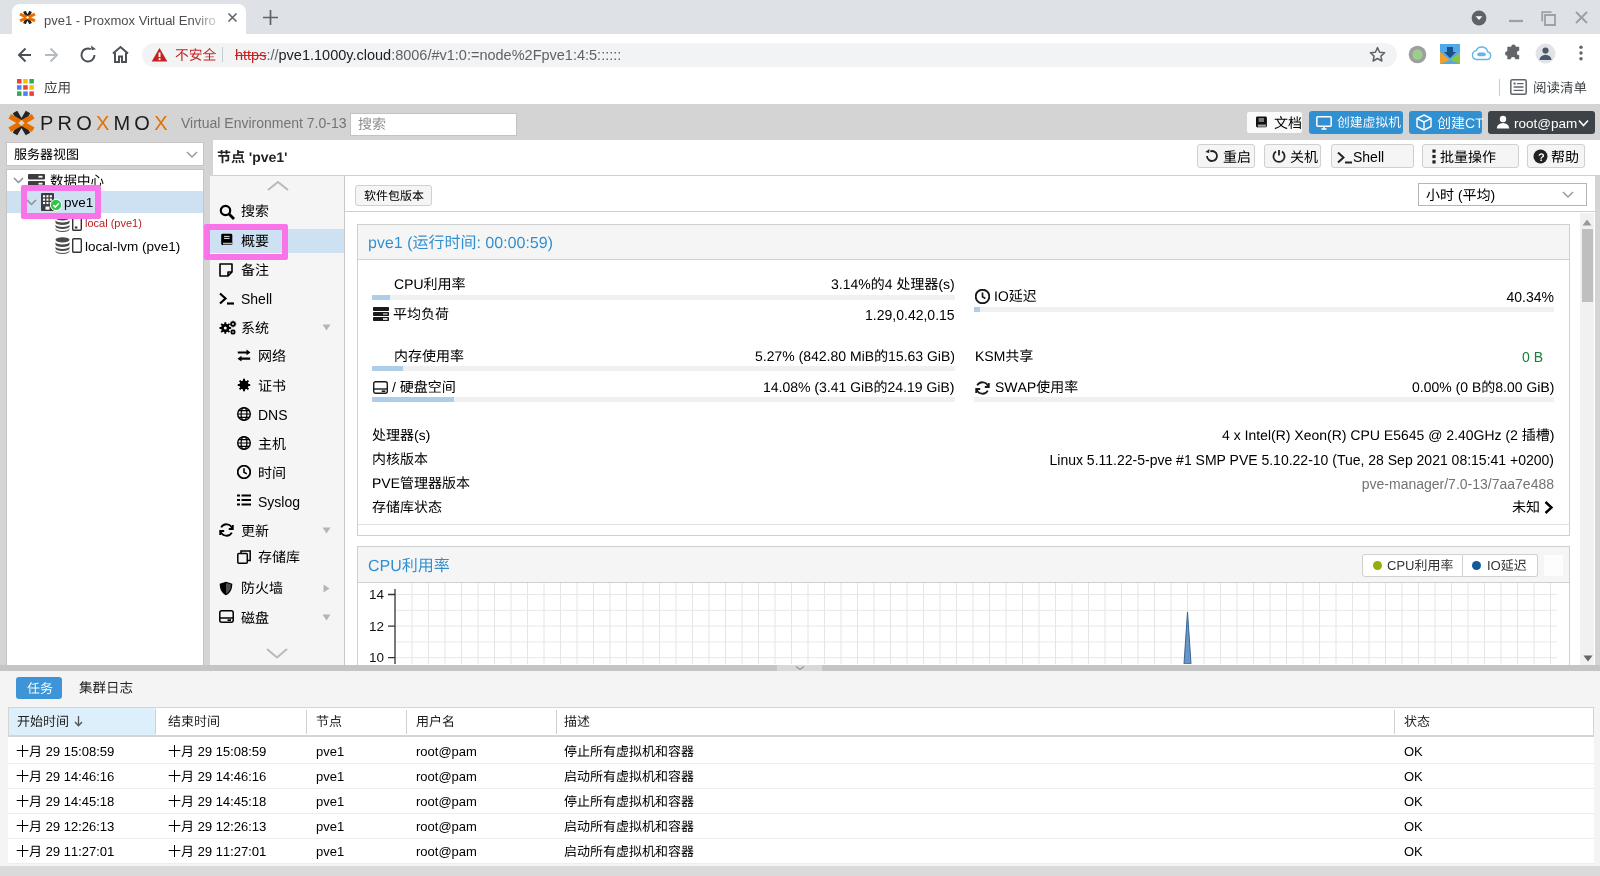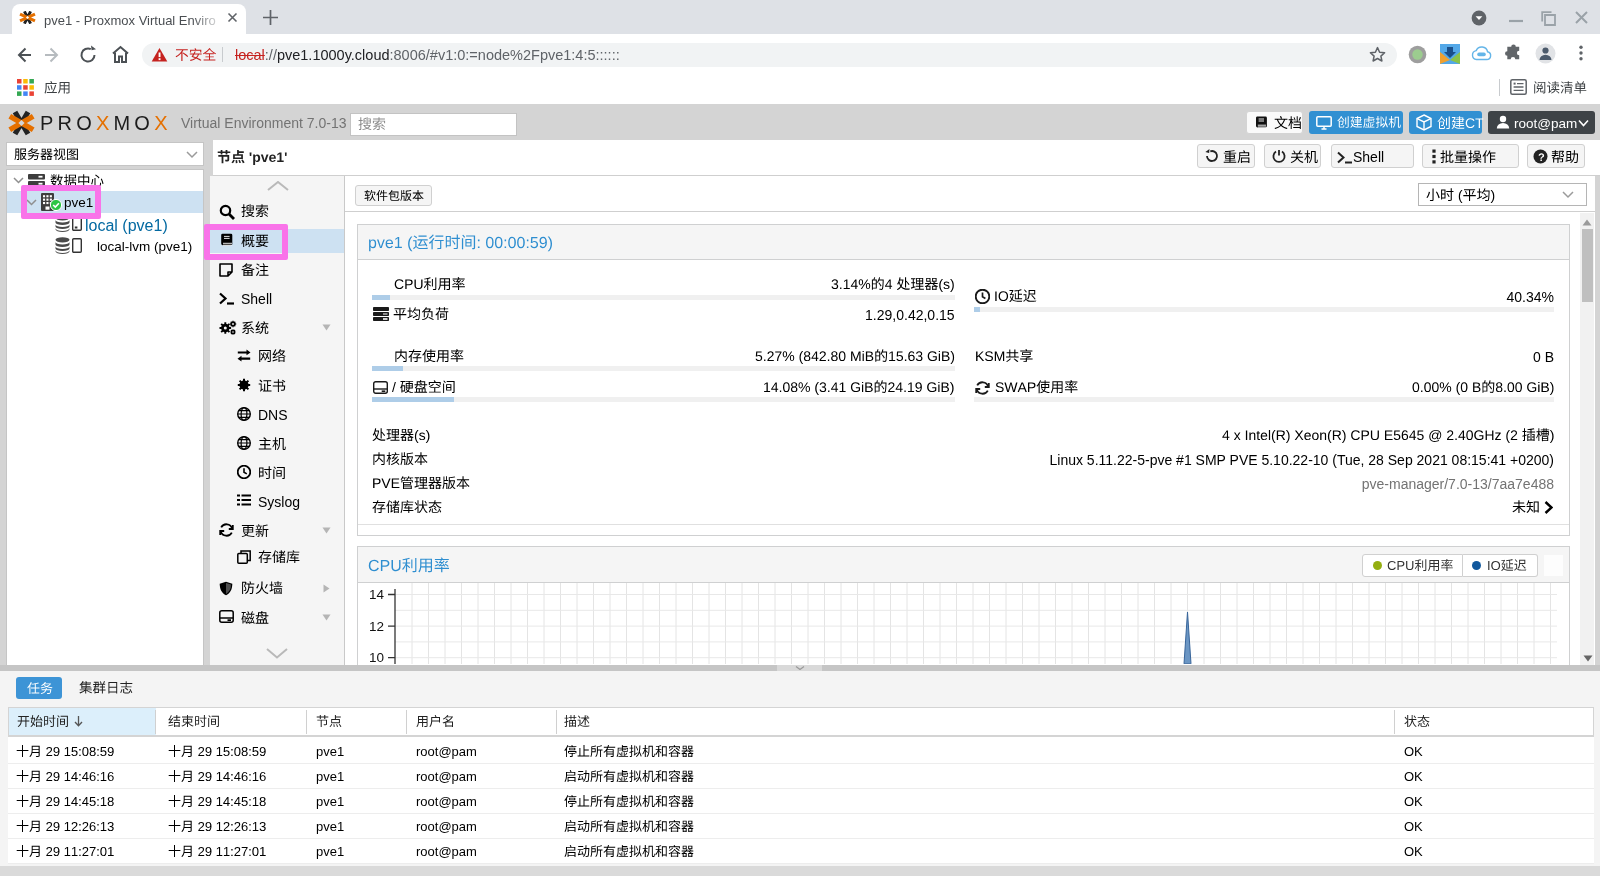--- a/index.html
+++ b/index.html
@@ -88,7 +88,7 @@
     <path d="M7.7 -6.6C9.4 -5.5 11.4 -3.9 12.4 -2.8L13.2 -3.6C12.2 -4.7 10.1 -6.2 8.5 -7.3ZM1.0 -10.6V-9.6H7.1C5.7 -7.2 3.4 -4.9 0.6 -3.5C0.8 -3.3 1.1 -2.9 1.3 -2.6C3.2 -3.6 4.9 -5.0 6.3 -6.6V1.1H7.5V-8.1C7.8 -8.5 8.1 -9.1 8.4 -9.6H12.8V-10.6Z M19.5 -11.4C19.7 -10.9 20.0 -10.4 20.2 -10.0H15.1V-7.2H16.1V-9.0H25.2V-7.2H26.3V-10.0H21.4C21.2 -10.5 20.8 -11.1 20.6 -11.6ZM22.9 -5.2C22.4 -4.1 21.8 -3.2 21.0 -2.5C20.0 -2.9 19.0 -3.2 18.1 -3.5C18.4 -4.0 18.8 -4.6 19.2 -5.2ZM17.9 -5.2C17.4 -4.4 16.9 -3.7 16.5 -3.1C17.6 -2.7 18.9 -2.2 20.1 -1.7C18.8 -0.8 17.0 -0.2 14.9 0.1C15.2 0.3 15.5 0.8 15.6 1.1C17.8 0.6 19.7 -0.1 21.2 -1.3C22.9 -0.5 24.5 0.3 25.6 1.0L26.4 0.1C25.4 -0.6 23.8 -1.3 22.1 -2.0C22.9 -2.9 23.6 -3.9 24.0 -5.2H26.7V-6.2H19.7C20.1 -6.9 20.5 -7.6 20.7 -8.2L19.6 -8.4C19.3 -7.7 18.9 -7.0 18.5 -6.2H14.8V-5.2Z M34.4 -11.7C33.0 -9.5 30.5 -7.5 28.0 -6.4C28.2 -6.2 28.5 -5.8 28.7 -5.5C29.2 -5.8 29.8 -6.1 30.3 -6.5V-5.6H34.0V-3.4H30.4V-2.5H34.0V-0.2H28.6V0.7H40.4V-0.2H35.0V-2.5H38.8V-3.4H35.0V-5.6H38.8V-6.5C39.3 -6.1 39.8 -5.8 40.4 -5.5C40.5 -5.8 40.8 -6.1 41.1 -6.3C38.8 -7.5 36.8 -9.0 35.1 -11.0L35.3 -11.3ZM30.4 -6.5C31.9 -7.5 33.4 -8.8 34.5 -10.2C35.8 -8.7 37.2 -7.5 38.7 -6.5Z" fill="#c5221f"></path>
   </svg>
 <div class="abs" style="left:222px;top:47px;width:1px;height:15px;background:#c8cbce"></div>
-<div class="txt" style="left:235px;top:46.5px;font-size:14.5px;color:#202124"><span style="color:#c5221f;text-decoration:line-through">local</span><span style="color:#5f6368">://</span>pve1.1000y.cloud<span style="color:#5f6368">:8006/#v1:0:=node%2Fpve1:4:5::::::</span></div>
+<div class="txt" style="left:235px;top:46.5px;font-size:14.5px;color:#202124"><span style="color:#c5221f;text-decoration:line-through">https</span><span style="color:#5f6368">://</span>pve1.1000y.cloud<span style="color:#5f6368">:8006/#v1:0:=node%2Fpve1:4:5::::::</span></div>
 <svg class="abs" style="left:1369px;top:46px" width="17" height="17" viewBox="0 0 17 17">
     <path d="M8.5 1.6 L10.6 6.2 L15.6 6.7 L11.9 10.1 L12.9 15 L8.5 12.5 L4.1 15 L5.1 10.1 L1.4 6.7 L6.4 6.2 Z" fill="none" stroke="#5f6368" stroke-width="1.5" stroke-linejoin="round"></path>
   </svg>

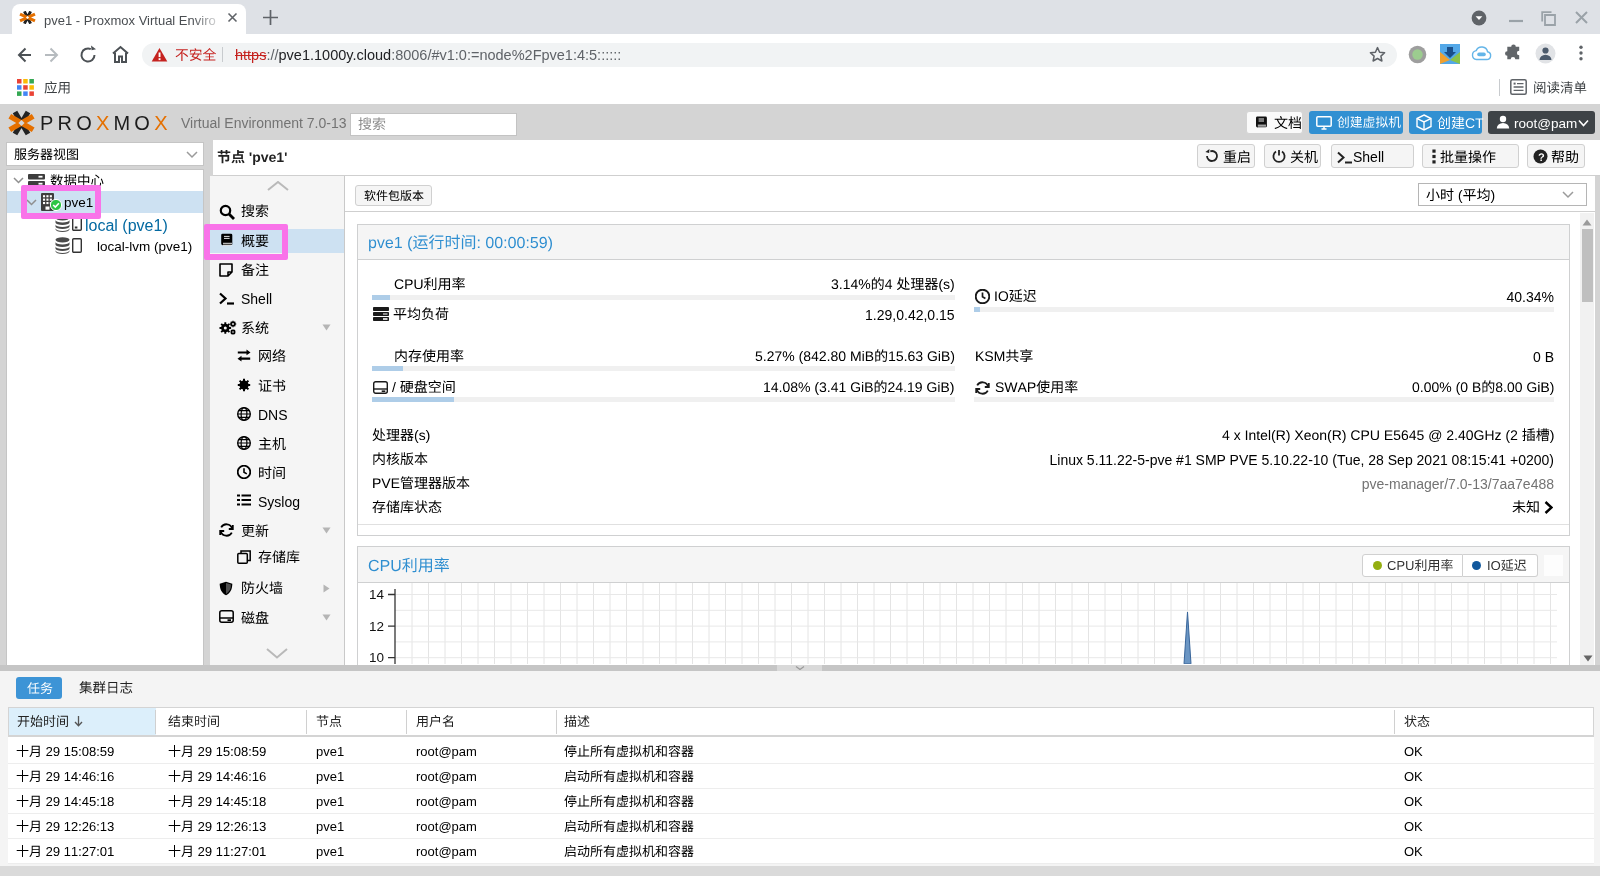--- a/index.html
+++ b/index.html
@@ -293,7 +293,7 @@
     <rect x="0.7" y="0.7" width="8.6" height="13.6" rx="1" fill="none" stroke="#333" stroke-width="1.4"></rect>
     <rect x="2.8" y="10.5" width="2.6" height="2" fill="#333"></rect>
   </svg>
-<div class="txt" style="left:85px;top:217px;font-size:16px;color:#0369a1">local (pve1)</div>
+<div class="txt" style="left:85px;top:217px;font-size:11px;color:#b91c1c">local (pve1)</div>
 <svg class="abs" style="left:55px;top:237px" width="15" height="17" viewBox="0 0 15 17">
     <g fill="#4a4a4a">
       <ellipse cx="7.5" cy="2.8" rx="7" ry="2.6"></ellipse>

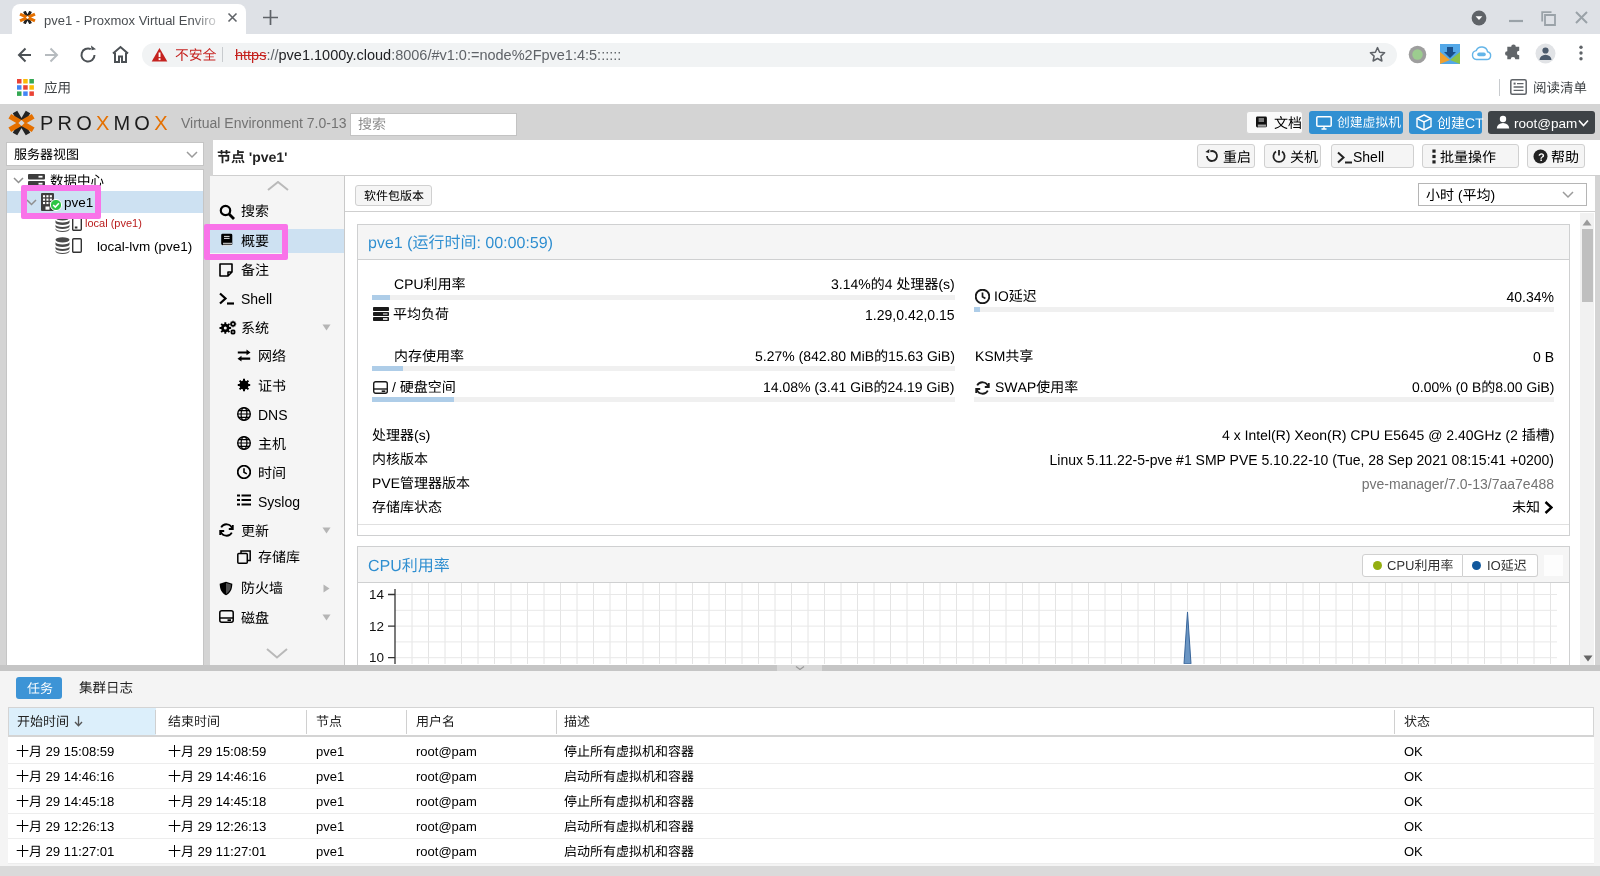--- a/index.html
+++ b/index.html
@@ -305,7 +305,7 @@
 <svg class="abs" style="left:72px;top:238px" width="10" height="15" viewBox="0 0 10 15">
     <rect x="0.7" y="0.7" width="8.6" height="13.6" rx="1" fill="none" stroke="#333" stroke-width="1.4"></rect>
   </svg>
-<div class="txt" style="left:97px;top:239px;font-size:13.5px;color:#000">local-lvm (pve1)</div>
+<div class="txt" style="left:85px;top:239px;font-size:13.5px;color:#000">local-lvm (pve1)</div>
 <div id="combo"></div>
 <svg class="abs" style="left:14.0px;top:145.5px;" width="67" height="18" viewBox="0 -13.0 67 18">
     <path d="M1.4 -10.4V-5.8C1.4 -3.8 1.3 -1.2 0.4 0.6C0.7 0.7 1.1 0.9 1.2 1.1C1.8 -0.2 2.1 -1.8 2.2 -3.4H4.3V-0.1C4.3 0.1 4.2 0.1 4.0 0.1C3.9 0.1 3.3 0.1 2.7 0.1C2.8 0.4 3.0 0.8 3.0 1.0C3.9 1.0 4.4 1.0 4.7 0.9C5.1 0.7 5.2 0.4 5.2 -0.1V-10.4ZM2.3 -9.5H4.3V-7.4H2.3ZM2.3 -6.5H4.3V-4.3H2.3C2.3 -4.8 2.3 -5.3 2.3 -5.8ZM11.2 -5.1C10.9 -4.0 10.4 -3.0 9.9 -2.2C9.2 -3.0 8.8 -4.0 8.4 -5.1ZM6.3 -10.4V1.0H7.3V-5.1H7.6C8.0 -3.7 8.6 -2.5 9.3 -1.4C8.7 -0.7 8.0 -0.1 7.3 0.2C7.5 0.4 7.8 0.7 7.9 1.0C8.6 0.5 9.3 -0.0 9.9 -0.7C10.5 0.0 11.2 0.6 12.0 1.1C12.1 0.8 12.4 0.5 12.6 0.3C11.8 -0.1 11.1 -0.7 10.4 -1.4C11.2 -2.6 11.9 -4.0 12.2 -5.8L11.7 -6.0L11.5 -6.0H7.3V-9.5H10.9V-7.9C10.9 -7.7 10.9 -7.7 10.7 -7.7C10.5 -7.7 9.8 -7.7 9.0 -7.7C9.1 -7.5 9.2 -7.1 9.3 -6.9C10.3 -6.9 10.9 -6.9 11.3 -7.0C11.8 -7.1 11.9 -7.4 11.9 -7.9V-10.4Z M18.8 -5.0C18.7 -4.5 18.7 -4.1 18.6 -3.7H14.6V-2.8H18.3C17.5 -1.1 16.1 -0.3 13.7 0.2C13.9 0.4 14.2 0.8 14.3 1.0C16.8 0.4 18.5 -0.7 19.3 -2.8H23.2C23.0 -1.1 22.8 -0.3 22.5 -0.1C22.3 0.1 22.2 0.1 21.9 0.1C21.6 0.1 20.7 0.1 19.9 -0.0C20.1 0.2 20.2 0.6 20.2 0.9C21.0 0.9 21.8 0.9 22.2 0.9C22.6 0.9 22.9 0.8 23.2 0.5C23.7 0.1 24.0 -0.9 24.3 -3.2C24.3 -3.4 24.3 -3.7 24.3 -3.7H19.6C19.7 -4.0 19.7 -4.4 19.8 -4.9ZM22.7 -8.7C21.9 -8.0 20.9 -7.3 19.6 -6.9C18.6 -7.3 17.8 -7.9 17.2 -8.6L17.4 -8.7ZM18.0 -10.9C17.3 -9.8 16.0 -8.5 14.2 -7.5C14.4 -7.4 14.7 -7.0 14.8 -6.8C15.4 -7.2 16.0 -7.6 16.6 -8.0C17.1 -7.4 17.7 -6.9 18.5 -6.5C17.0 -6.0 15.2 -5.7 13.6 -5.5C13.8 -5.3 13.9 -4.9 14.0 -4.6C15.9 -4.9 17.8 -5.3 19.6 -5.9C21.1 -5.3 22.9 -5.0 24.9 -4.8C25.1 -5.1 25.3 -5.5 25.5 -5.7C23.8 -5.8 22.1 -6.0 20.8 -6.4C22.2 -7.1 23.4 -8.0 24.2 -9.2L23.6 -9.6L23.5 -9.6H18.2C18.5 -10.0 18.7 -10.3 19.0 -10.7Z M28.5 -9.5H30.8V-7.7H28.5ZM34.1 -9.5H36.4V-7.7H34.1ZM34.0 -6.3C34.5 -6.1 35.2 -5.8 35.6 -5.5H31.9C32.2 -5.9 32.4 -6.3 32.6 -6.7L31.7 -6.9V-10.3H27.7V-6.8H31.6C31.4 -6.4 31.1 -5.9 30.7 -5.5H26.7V-4.6H29.9C29.0 -3.8 27.8 -3.1 26.4 -2.6C26.6 -2.4 26.8 -2.1 26.9 -1.8L27.7 -2.1V1.0H28.6V0.7H30.7V1.0H31.7V-3.0H29.2C30.0 -3.5 30.6 -4.0 31.1 -4.6H33.6C34.1 -4.0 34.8 -3.4 35.6 -3.0H33.2V1.0H34.1V0.7H36.4V1.0H37.4V-2.1L38.0 -1.9C38.1 -2.2 38.4 -2.5 38.6 -2.7C37.2 -3.0 35.8 -3.7 34.8 -4.6H38.3V-5.5H36.1L36.4 -5.8C36.0 -6.2 35.2 -6.6 34.5 -6.8ZM33.2 -10.3V-6.8H37.4V-10.3ZM28.6 -0.2V-2.1H30.7V-0.2ZM34.1 -0.2V-2.1H36.4V-0.2Z M44.9 -10.3V-3.4H45.8V-9.4H49.8V-3.4H50.8V-10.3ZM41.0 -10.5C41.5 -9.9 42.0 -9.2 42.2 -8.7L43.0 -9.3C42.8 -9.7 42.2 -10.4 41.7 -10.9ZM47.3 -8.4V-5.9C47.3 -3.9 46.9 -1.4 43.6 0.3C43.8 0.5 44.1 0.8 44.2 1.1C46.2 0.0 47.2 -1.4 47.7 -2.8V-0.3C47.7 0.6 48.1 0.8 49.0 0.8H50.1C51.3 0.8 51.4 0.3 51.5 -1.7C51.3 -1.8 51.0 -1.9 50.7 -2.1C50.7 -0.2 50.6 0.1 50.2 0.1H49.1C48.7 0.1 48.6 0.0 48.6 -0.4V-3.6H48.0C48.2 -4.4 48.2 -5.2 48.2 -5.9V-8.4ZM39.8 -8.7V-7.8H43.0C42.2 -6.1 40.8 -4.5 39.5 -3.6C39.6 -3.4 39.9 -2.9 40.0 -2.7C40.5 -3.0 41.0 -3.5 41.5 -4.0V1.0H42.4V-4.6C42.8 -4.0 43.4 -3.2 43.7 -2.8L44.3 -3.6C44.0 -3.9 43.1 -5.0 42.6 -5.5C43.3 -6.4 43.8 -7.4 44.2 -8.4L43.6 -8.7L43.5 -8.7Z M56.9 -3.6C57.9 -3.4 59.2 -3.0 60.0 -2.6L60.4 -3.2C59.6 -3.6 58.3 -4.0 57.3 -4.2ZM55.6 -2.0C57.4 -1.8 59.6 -1.2 60.9 -0.8L61.3 -1.5C60.0 -1.9 57.8 -2.4 56.0 -2.6ZM53.1 -10.3V1.0H54.0V0.5H62.9V1.0H63.9V-10.3ZM54.0 -0.4V-9.5H62.9V-0.4ZM57.4 -9.2C56.7 -8.1 55.6 -7.1 54.5 -6.5C54.7 -6.3 55.0 -6.0 55.2 -5.9C55.6 -6.1 56.0 -6.4 56.4 -6.8C56.8 -6.4 57.3 -6.0 57.8 -5.6C56.7 -5.1 55.4 -4.7 54.3 -4.5C54.4 -4.3 54.6 -3.9 54.7 -3.7C56.0 -4.0 57.4 -4.5 58.6 -5.1C59.7 -4.6 60.9 -4.1 62.2 -3.8C62.3 -4.1 62.5 -4.4 62.7 -4.6C61.6 -4.8 60.4 -5.1 59.4 -5.6C60.4 -6.3 61.2 -7.0 61.7 -7.9L61.2 -8.2L61.0 -8.2H57.7C57.9 -8.4 58.0 -8.7 58.2 -8.9ZM56.9 -7.3 57.0 -7.4H60.4C59.9 -6.9 59.3 -6.4 58.6 -6.0C57.9 -6.4 57.3 -6.9 56.9 -7.3Z" fill="#000"></path>

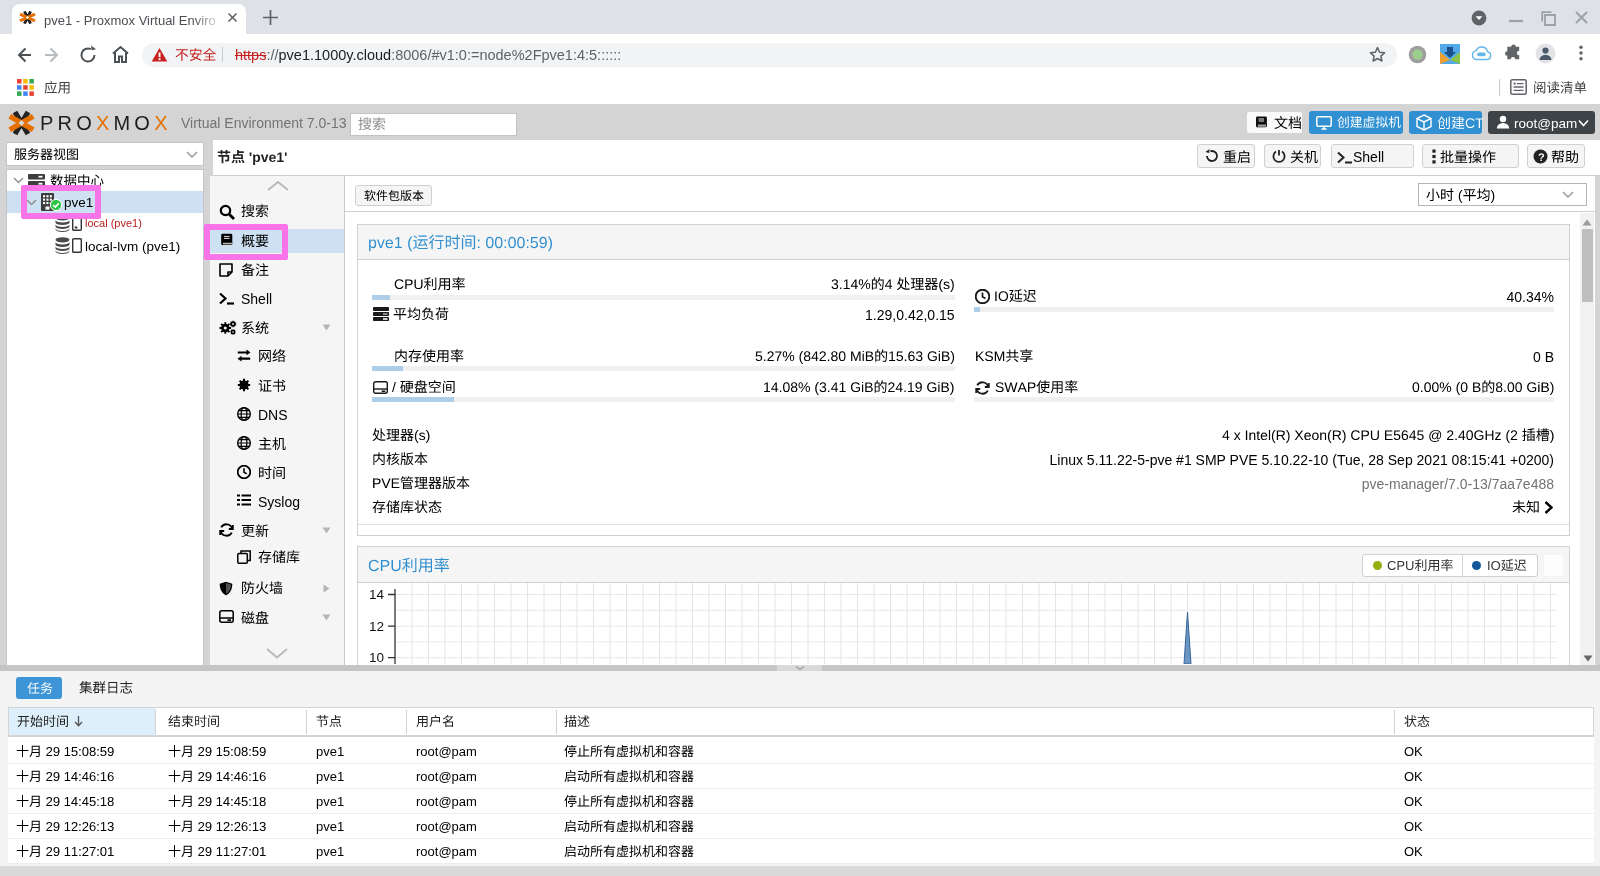--- a/index.html
+++ b/index.html
@@ -545,7 +545,7 @@
 <svg class="abs" style="left:975.0px;top:347.0px;" width="60" height="20" viewBox="0 -14.0 60 20">
     <path d="M7.6 0.0 3.7 -4.6 2.5 -3.7V0.0H1.1V-9.6H2.5V-4.8L7.1 -9.6H8.6L4.5 -5.4L9.2 0.0Z M18.0 -2.7Q18.0 -1.3 17.0 -0.6Q15.9 0.1 14.1 0.1Q10.5 0.1 10.0 -2.3L11.2 -2.6Q11.5 -1.7 12.2 -1.3Q12.9 -0.9 14.1 -0.9Q15.4 -0.9 16.1 -1.3Q16.7 -1.8 16.7 -2.6Q16.7 -3.1 16.5 -3.4Q16.3 -3.7 15.9 -3.8Q15.5 -4.0 15.0 -4.2Q14.5 -4.3 13.8 -4.4Q12.7 -4.7 12.1 -4.9Q11.5 -5.2 11.1 -5.5Q10.8 -5.8 10.6 -6.2Q10.4 -6.7 10.4 -7.2Q10.4 -8.4 11.4 -9.1Q12.3 -9.8 14.1 -9.8Q15.7 -9.8 16.6 -9.3Q17.5 -8.8 17.8 -7.6L16.5 -7.3Q16.3 -8.1 15.7 -8.4Q15.1 -8.8 14.1 -8.8Q12.9 -8.8 12.3 -8.4Q11.7 -8.0 11.7 -7.3Q11.7 -6.8 11.9 -6.5Q12.2 -6.2 12.6 -6.0Q13.1 -5.8 14.4 -5.5Q14.8 -5.4 15.3 -5.3Q15.7 -5.2 16.1 -5.1Q16.5 -4.9 16.9 -4.7Q17.2 -4.5 17.5 -4.3Q17.7 -4.0 17.9 -3.6Q18.0 -3.2 18.0 -2.7Z M28.0 0.0V-6.4Q28.0 -7.5 28.1 -8.5Q27.7 -7.3 27.5 -6.6L25.0 0.0H24.1L21.5 -6.6L21.2 -7.7L20.9 -8.5L21.0 -7.7L21.0 -6.4V0.0H19.8V-9.6H21.5L24.1 -3.0Q24.2 -2.5 24.4 -2.1Q24.5 -1.6 24.5 -1.4Q24.6 -1.7 24.8 -2.3Q24.9 -2.8 25.0 -3.0L27.5 -9.6H29.2V0.0Z M38.6 -2.1C39.9 -1.1 41.6 0.3 42.4 1.1L43.4 0.5C42.5 -0.4 40.8 -1.7 39.5 -2.6ZM34.9 -2.6C34.2 -1.6 32.6 -0.4 31.2 0.4C31.4 0.6 31.8 0.9 32.0 1.1C33.4 0.3 35.0 -1.0 36.0 -2.2ZM31.6 -8.8V-7.8H34.3V-4.5H31.0V-3.4H43.7V-4.5H40.4V-7.8H43.2V-8.8H40.4V-11.6H39.3V-8.8H35.3V-11.6H34.3V-8.8ZM35.3 -4.5V-7.8H39.3V-4.5Z M48.0 -7.9H54.7V-6.7H48.0ZM47.0 -8.7V-5.9H55.8V-8.7ZM55.3 -5.1 55.0 -5.0H46.4V-4.2H53.6C52.7 -3.9 51.7 -3.5 50.8 -3.3L50.8 -2.5H45.1V-1.6H50.8V0.0C50.8 0.2 50.7 0.3 50.4 0.3C50.2 0.3 49.2 0.3 48.3 0.3C48.4 0.5 48.6 0.9 48.6 1.1C49.9 1.1 50.7 1.1 51.2 1.0C51.7 0.9 51.9 0.6 51.9 0.0V-1.6H57.6V-2.5H51.9V-2.9C53.4 -3.2 55.0 -3.8 56.2 -4.5L55.5 -5.1ZM50.4 -11.7C50.6 -11.3 50.7 -10.9 50.9 -10.5H45.2V-9.6H57.4V-10.5H52.1C51.9 -11.0 51.7 -11.5 51.4 -11.9Z" fill="#000"></path>
   </svg>
-<div class="txt" style="right:46px;top:349px;font-size:14px;color:#000000">0 B</div>
+<div class="txt" style="right:57px;top:349px;font-size:14px;color:#15803d">0 B</div>
 <svg class="abs" style="left:975px;top:381px" width="15" height="14" viewBox="0 0 15 14">
     <path d="M13.8 2 V6 H9.8" fill="none" stroke="#1a1a1a" stroke-width="1.8"></path>
     <path d="M1.2 12 V8 H5.2" fill="none" stroke="#1a1a1a" stroke-width="1.8"></path>

